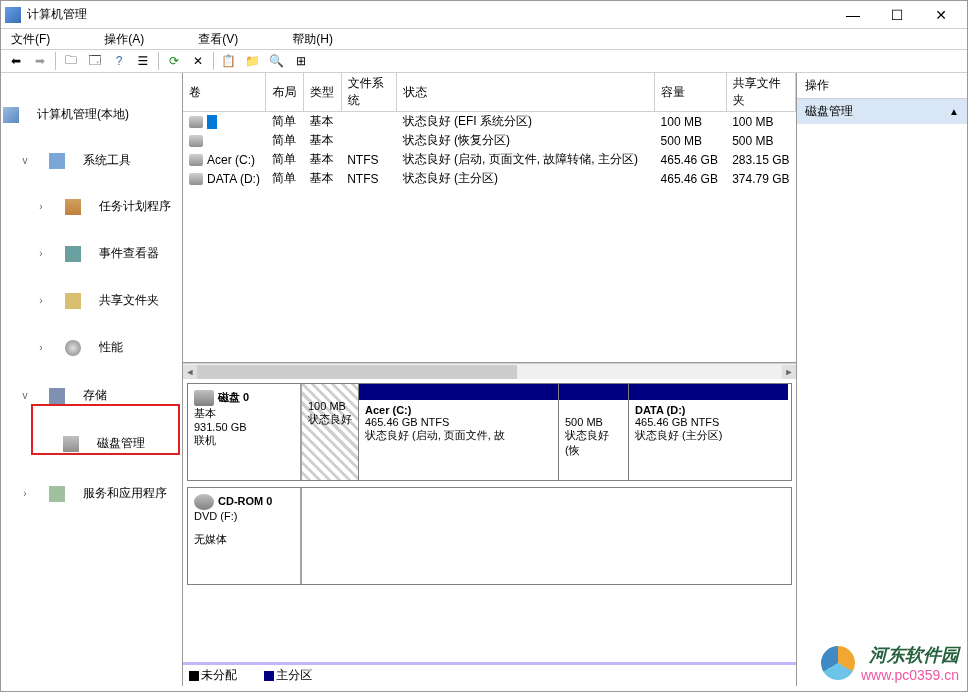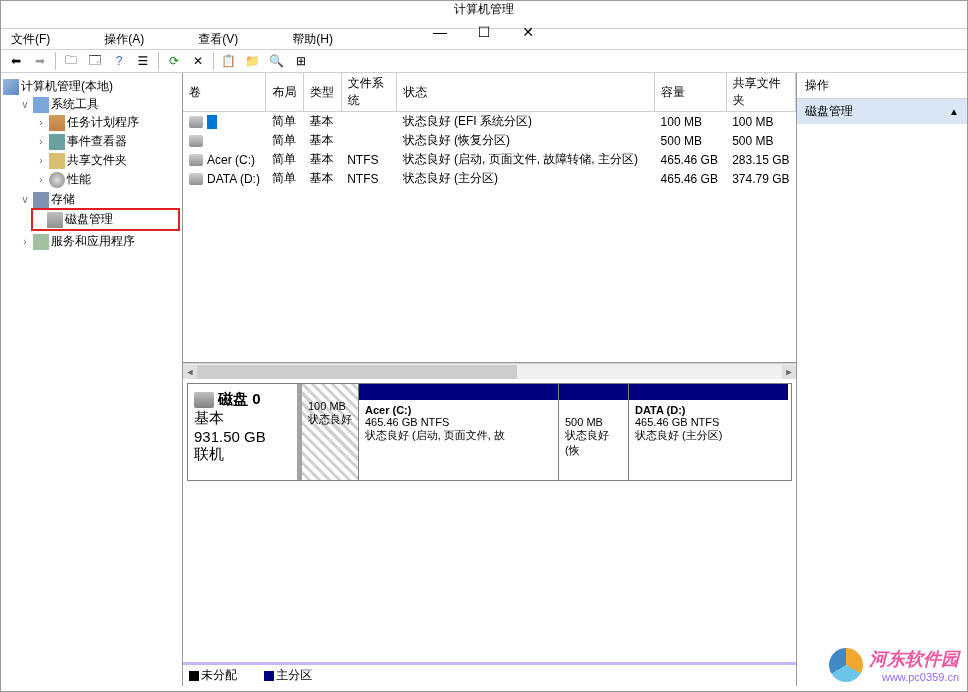--- a/index.html
+++ b/index.html
@@ -6,7 +6,7 @@
 body { font-family: "Microsoft YaHei", "Segoe UI", sans-serif; font-size: 12px; background: #fff; width: 968px; height: 692px; position: relative; overflow: hidden; border: 1px solid #999; }
 
 
-.titlebar { height: 28px; display: flex; align-items: center; padding: 0 4px; border-bottom: 1px solid #d0d0d0; flex-direction: column; }
+.titlebar { height: 28px; display: flex; align-items: center; padding: 0 4px; border-bottom: 1px solid #d0d0d0; }
 .titlebar .app-icon { width: 16px; height: 16px; background: linear-gradient(135deg,#6aa0e8,#3a6db5); margin-right: 6px; }
 .titlebar .title { flex: 1; font-size: 12px; }
 .wincontrols { display: flex; }

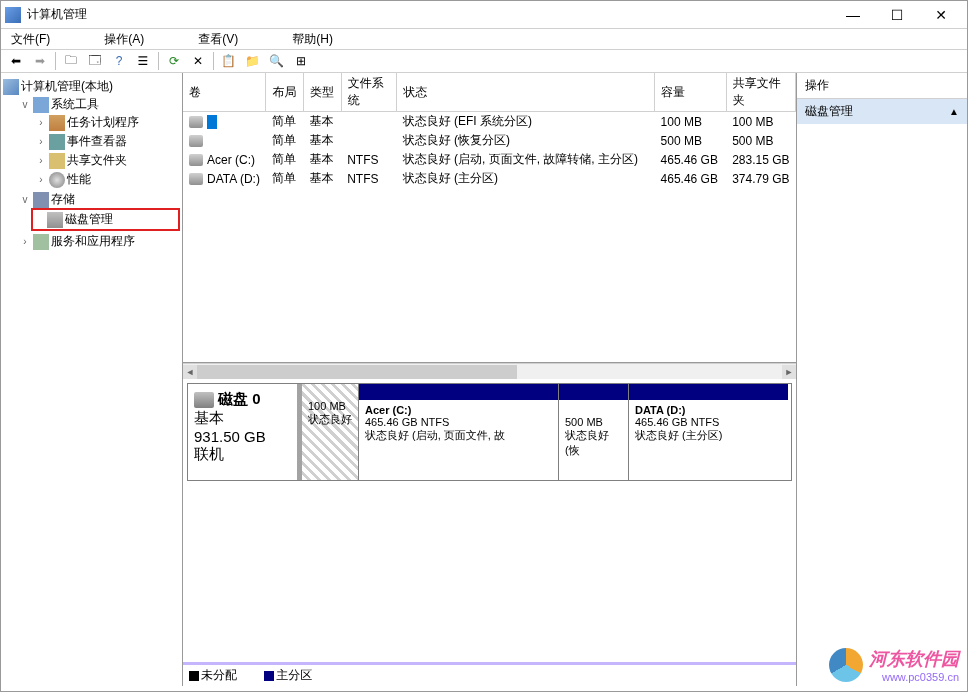--- a/index.html
+++ b/index.html
@@ -31,7 +31,7 @@
 .tree ul { list-style: none; padding-left: 16px; }
 .tree > ul { padding-left: 0; }
 .tree li { padding: 1px 0; white-space: nowrap; }
-.tree .row { display: flex; align-items: center; gap: 2px; }
+.tree .row { display: flex; align-items: center; gap: 18px; margin-top: 28px; }
 .tree .exp { width: 12px; text-align: center; cursor: default; color: #666; font-size: 10px; }
 .tree .ticon { width: 16px; height: 16px; display: inline-block; }
 .ic-comp { background: linear-gradient(135deg,#9bbde0,#5a88c0); }

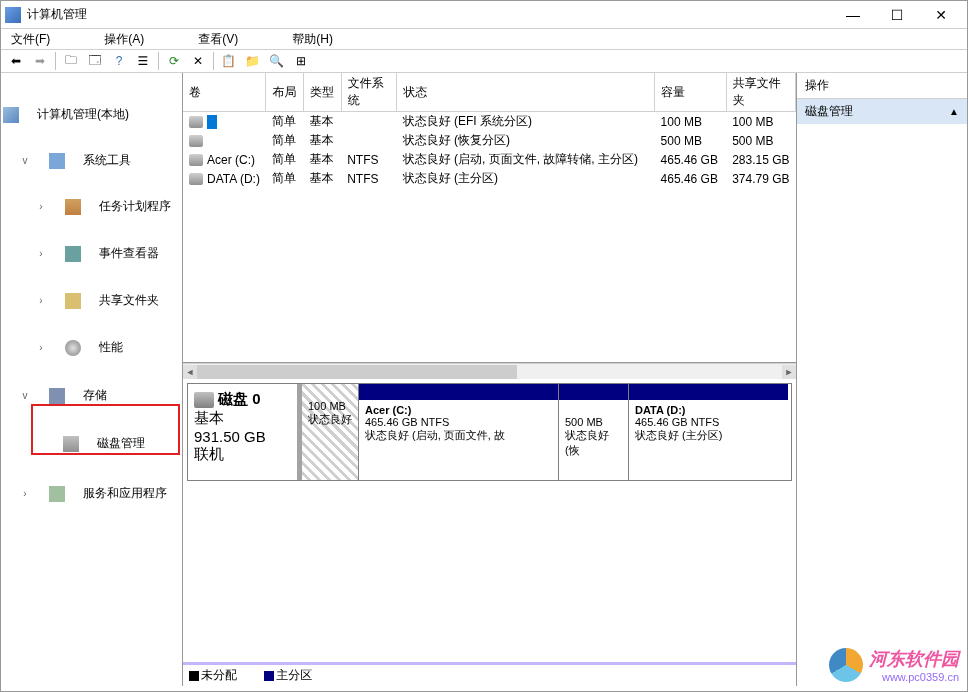--- a/index.html
+++ b/index.html
@@ -63,7 +63,7 @@
 
 .diskmap { flex: 1; overflow: auto; padding: 4px; }
 .diskrow { display: flex; border: 1px solid #808080; margin-bottom: 6px; min-height: 98px; }
-.diskinfo { width: 114px; padding: 6px; border-right: 5px solid #a3a3a3; font-size: 15px; }
+.diskinfo { width: 114px; padding: 6px; border-right: 2px solid #a3a3a3; font-size: 11px; }
 .diskinfo .dicon { width: 20px; height: 16px; display: inline-block; background: linear-gradient(#c0c0c0,#808080); border-radius: 2px; vertical-align: middle; margin-right: 4px; }
 .diskinfo b { font-weight: bold; }
 .parts { flex: 1; display: flex; }

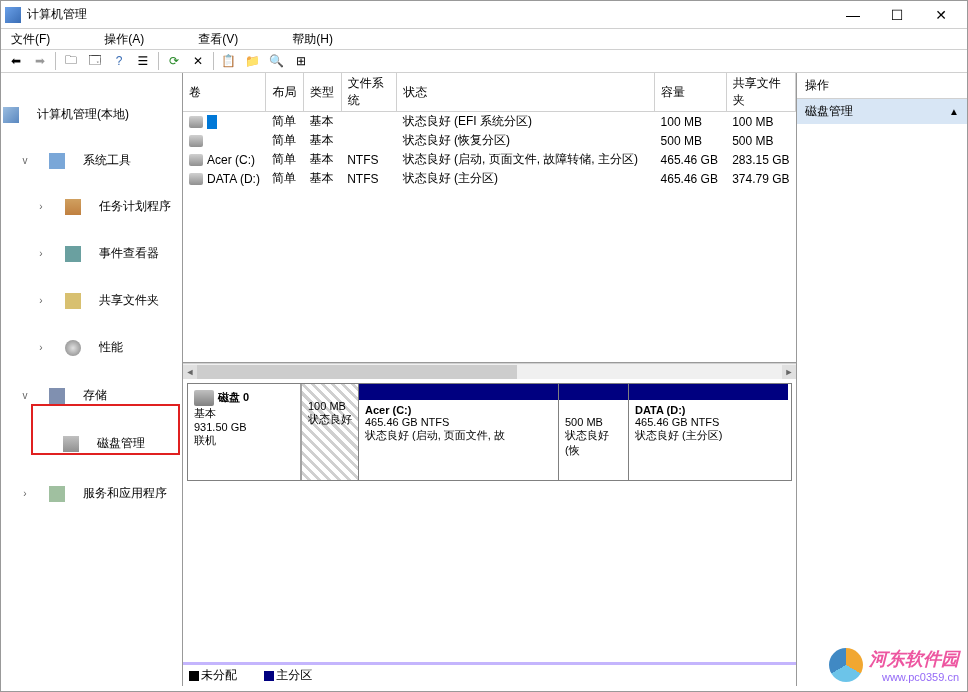--- a/index.html
+++ b/index.html
@@ -281,6 +281,15 @@
           </div>
       </div>
 
+      <div class="diskrow">
+        <div class="diskinfo">
+          <div><span class="dicon" style="border-radius:50%"></span><b>CD-ROM 0</b></div>
+          <div>DVD (F:)</div>
+          <div style="height:10px"></div>
+          <div>无媒体</div>
+        </div>
+        <div class="parts"></div>
+      </div>
     </div>
 
     <div class="legend">

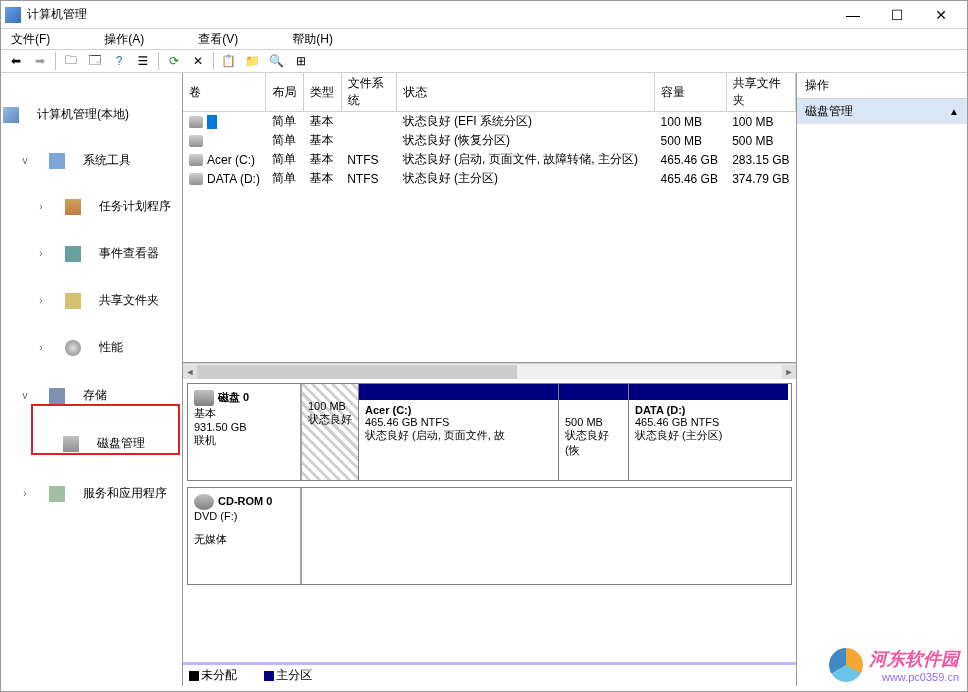--- a/index.html
+++ b/index.html
@@ -89,7 +89,7 @@
 .watermark { position: absolute; right: 8px; bottom: 8px; display: flex; align-items: center; gap: 6px; opacity: 0.92; }
 .watermark .logo { width: 34px; height: 34px; border-radius: 50%; background: conic-gradient(#f0a020 0 120deg,#60c0e8 120deg 240deg,#3080c0 240deg 360deg); }
 .watermark .txt { text-align: right; }
-.watermark .cn { font-size: 18px; font-style: italic; font-weight: bold; color: #ec4899; }
+.watermark .cn { font-size: 18px; font-style: italic; font-weight: bold; color: #14532d; }
 .watermark .url { font-size: 11px; color: #8b5cf6; }
 </style>
 </head>

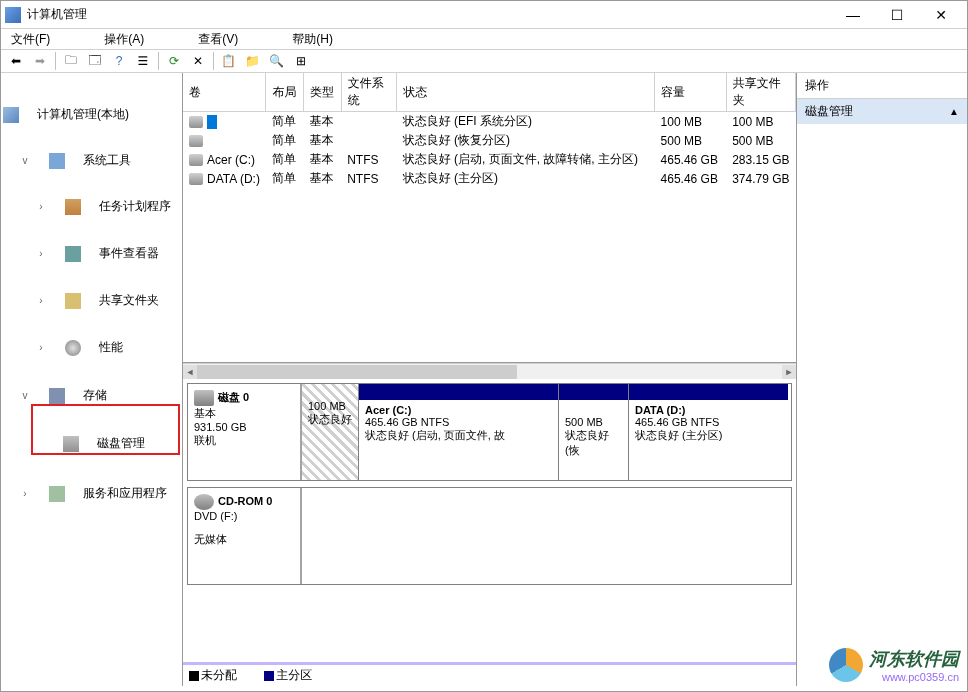--- a/index.html
+++ b/index.html
@@ -90,7 +90,7 @@
 .watermark .logo { width: 34px; height: 34px; border-radius: 50%; background: conic-gradient(#f0a020 0 120deg,#60c0e8 120deg 240deg,#3080c0 240deg 360deg); }
 .watermark .txt { text-align: right; }
 .watermark .cn { font-size: 18px; font-style: italic; font-weight: bold; color: #14532d; }
-.watermark .url { font-size: 11px; color: #8b5cf6; }
+.watermark .url { font-size: 14px; color: #ec4899; }
 </style>
 </head>
 <body>

